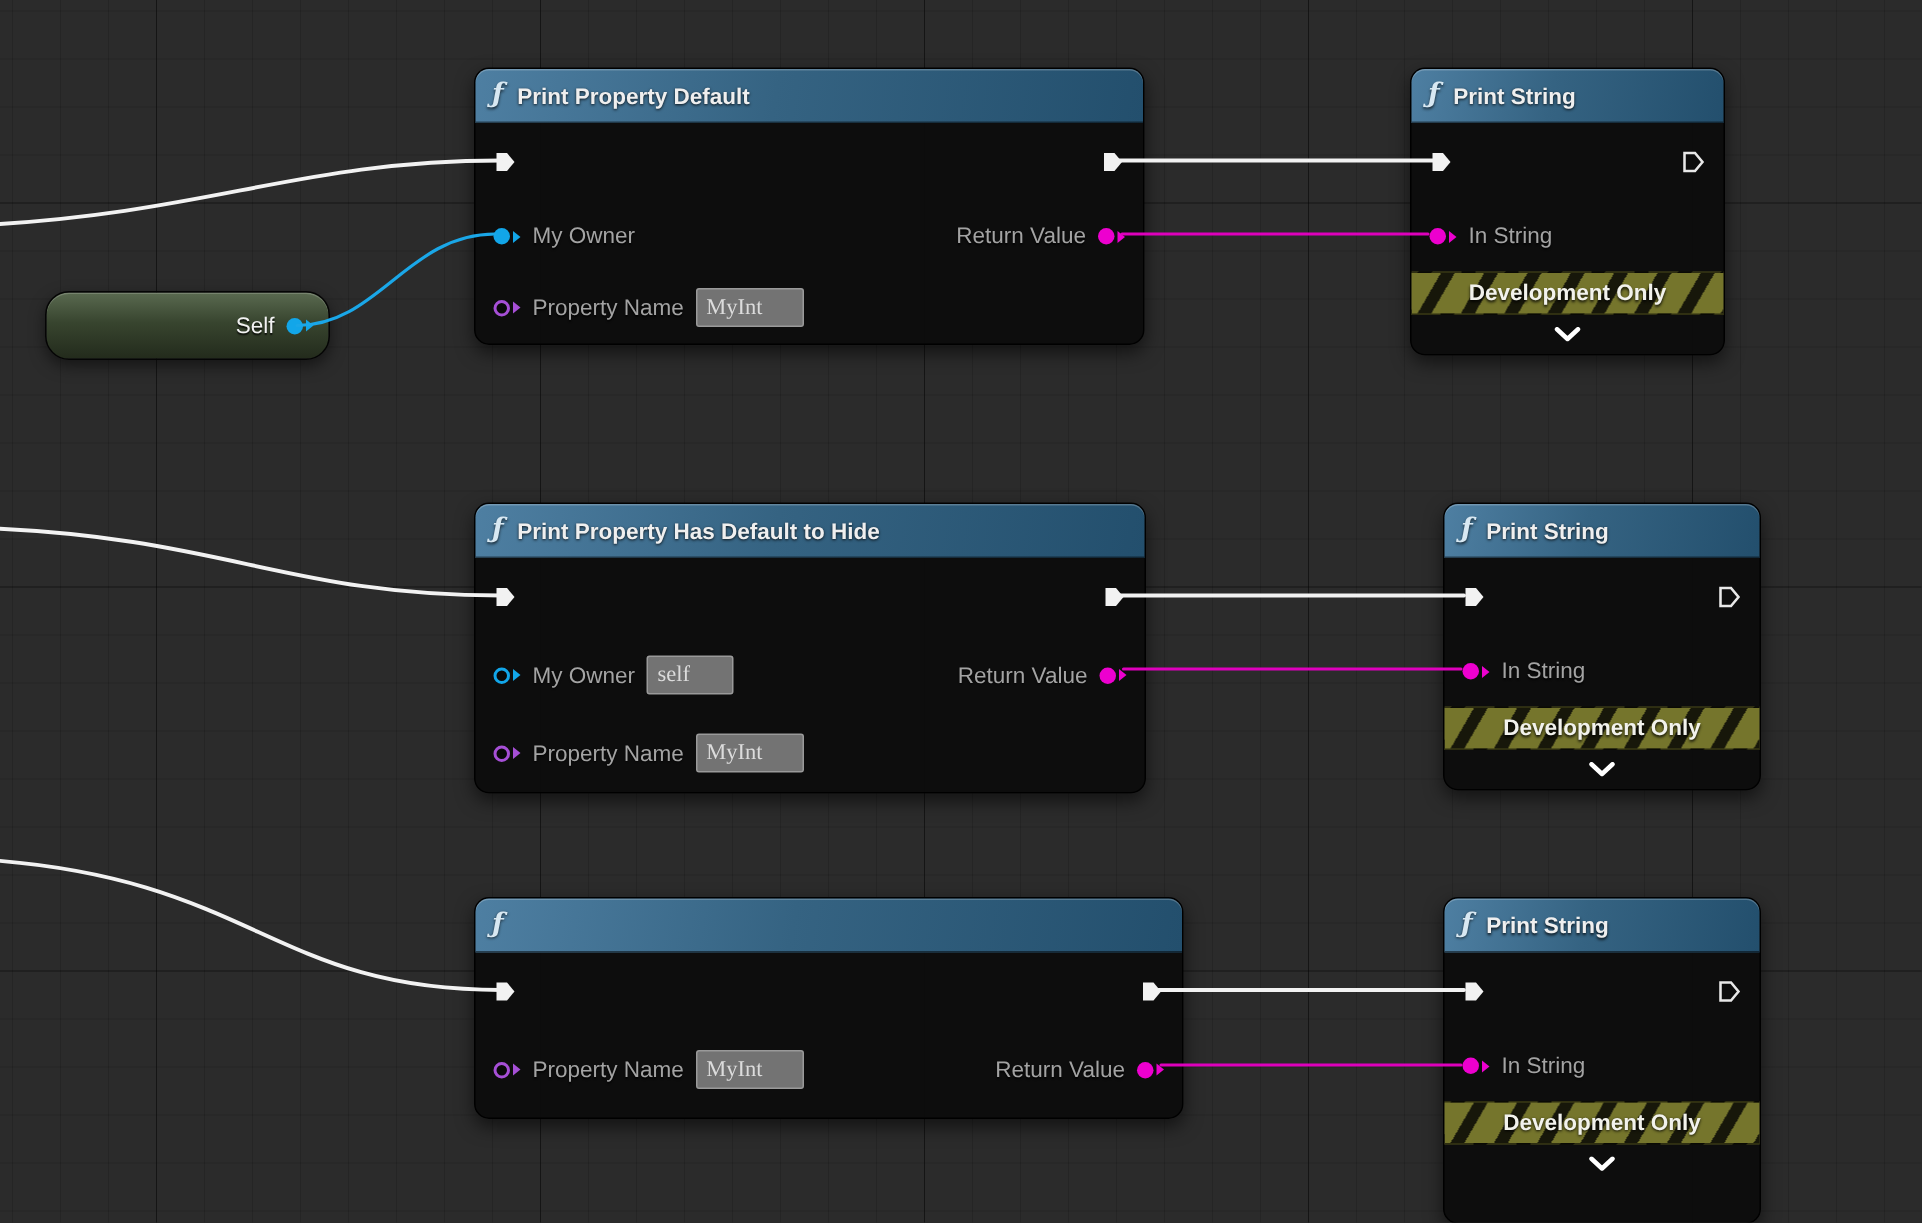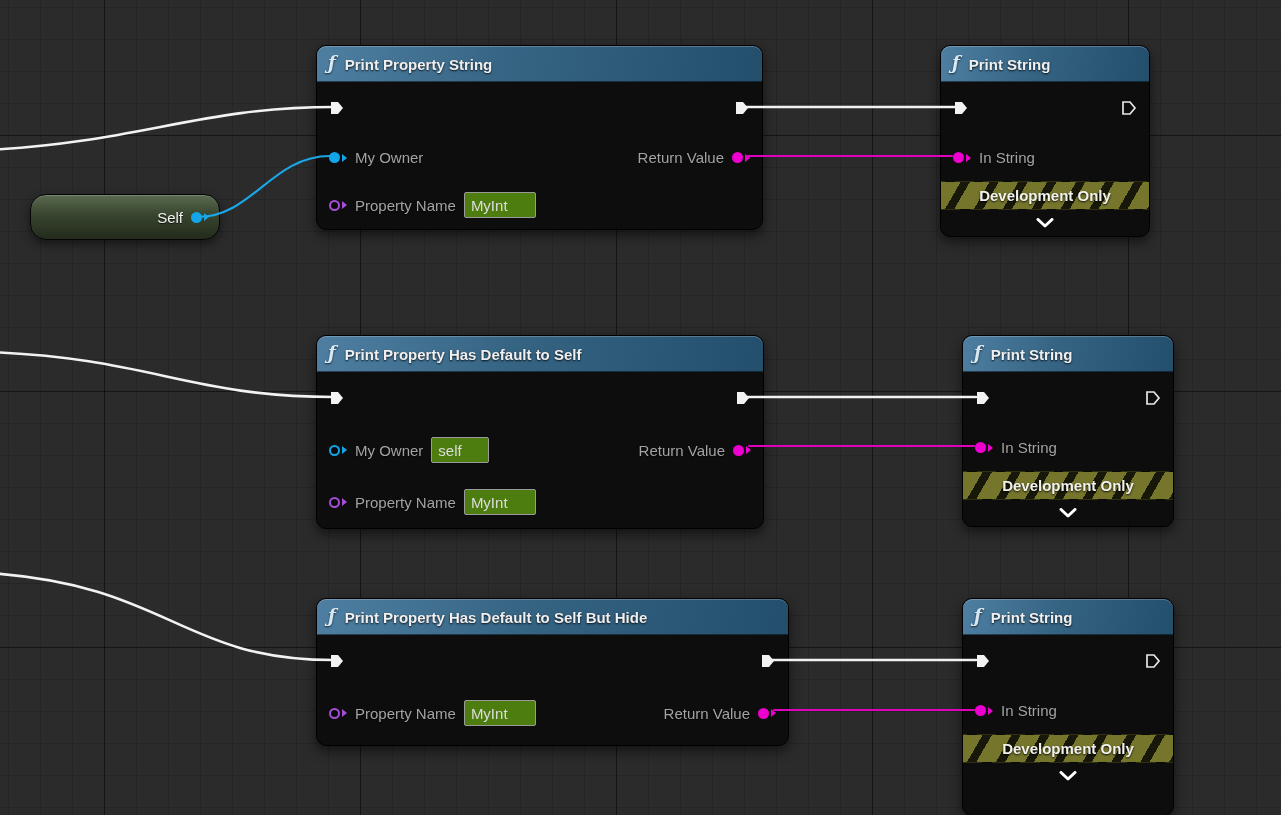--- a/index.html
+++ b/index.html
@@ -108,7 +108,7 @@
 <div class="node" style="left:316px;top:45px;width:445px">
   <div class="node-header">
     <span class="fn-icon">ƒ</span>
-    <span class="node-title">Print Property String</span>
+    <span class="node-title">Print Property Default</span>
   </div>
   <div class="row exec">
     <span class="exec-pin">

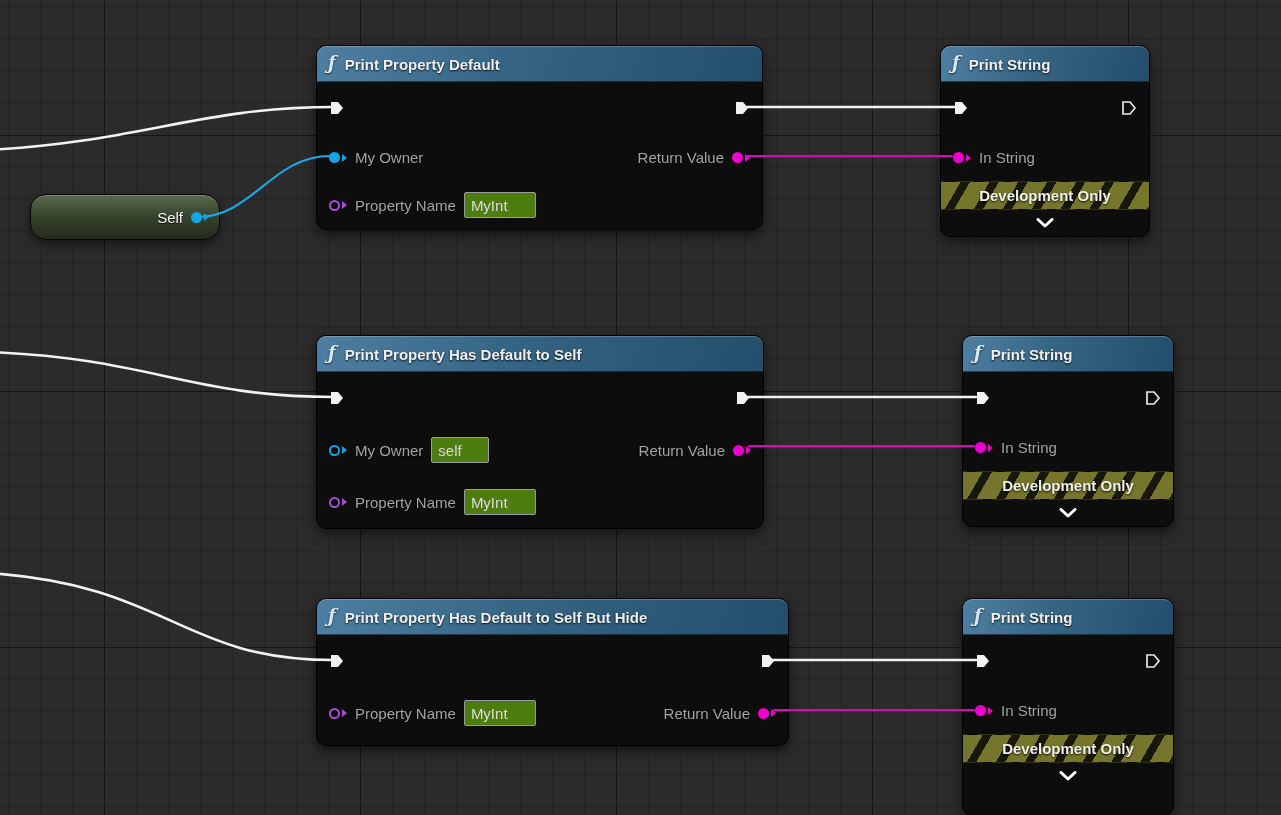--- a/index.html
+++ b/index.html
@@ -56,8 +56,8 @@
   .pt{width:0;height:0;border-top:4px solid transparent;border-bottom:4px solid transparent;border-left:5px solid var(--pc);margin-left:2px;}
 
   .pin-input{
-    background:#4d7c0f;border:1px solid #9a9a9a;border-radius:2px;color:#dcdcdc;
-    font-size:15px;font-family:Liberation Sans, sans-serif;
+    background:#737373;border:1px solid #9a9a9a;border-radius:2px;color:#dcdcdc;
+    font-size:15px;font-family:Liberation Serif, serif;
     height:22px;padding:1px 6px;width:58px;
   }
   .pin-input.narrow{width:44px;}

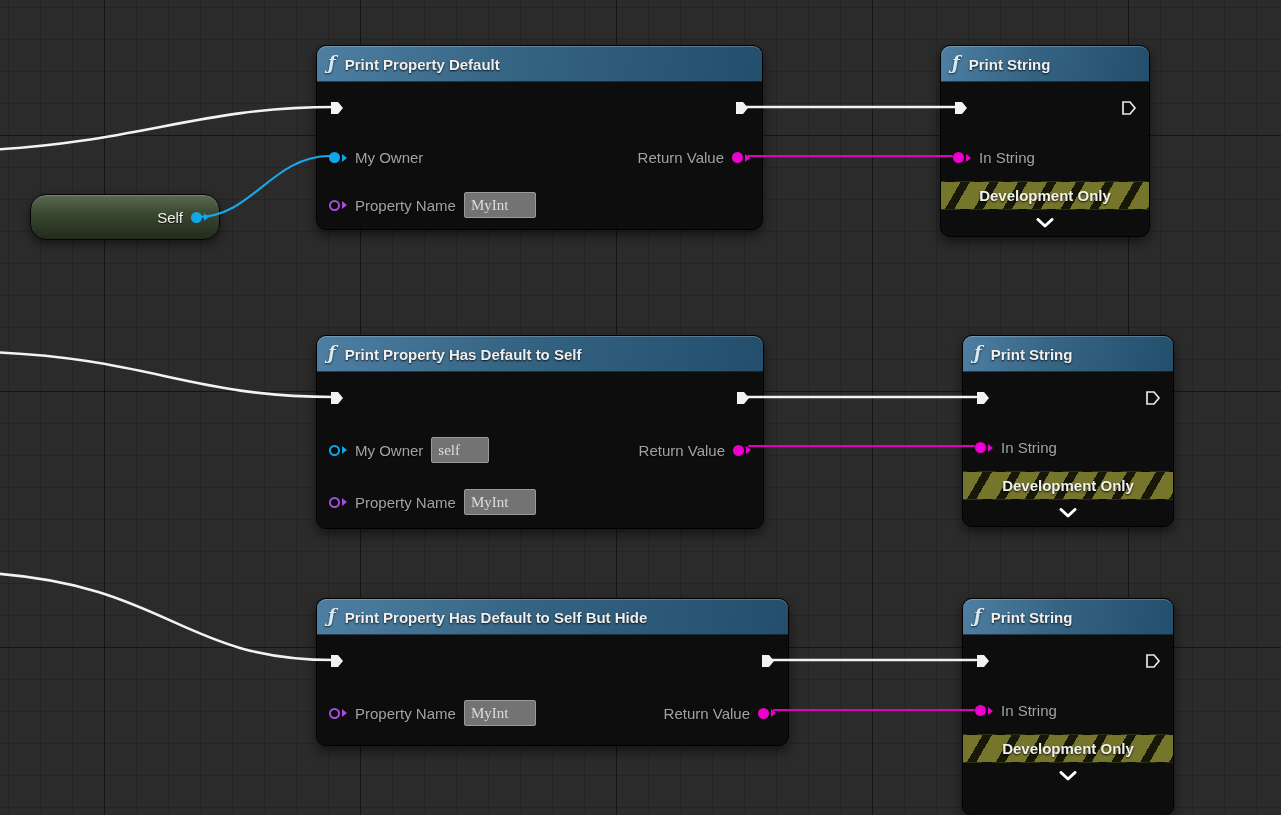--- a/index.html
+++ b/index.html
@@ -182,7 +182,7 @@
 <div class="node" style="left:316px;top:335px;width:446px">
   <div class="node-header">
     <span class="fn-icon">ƒ</span>
-    <span class="node-title">Print Property Has Default to Self</span>
+    <span class="node-title">Print Property Has Default to Hide</span>
   </div>
   <div class="row exec">
     <span class="exec-pin">

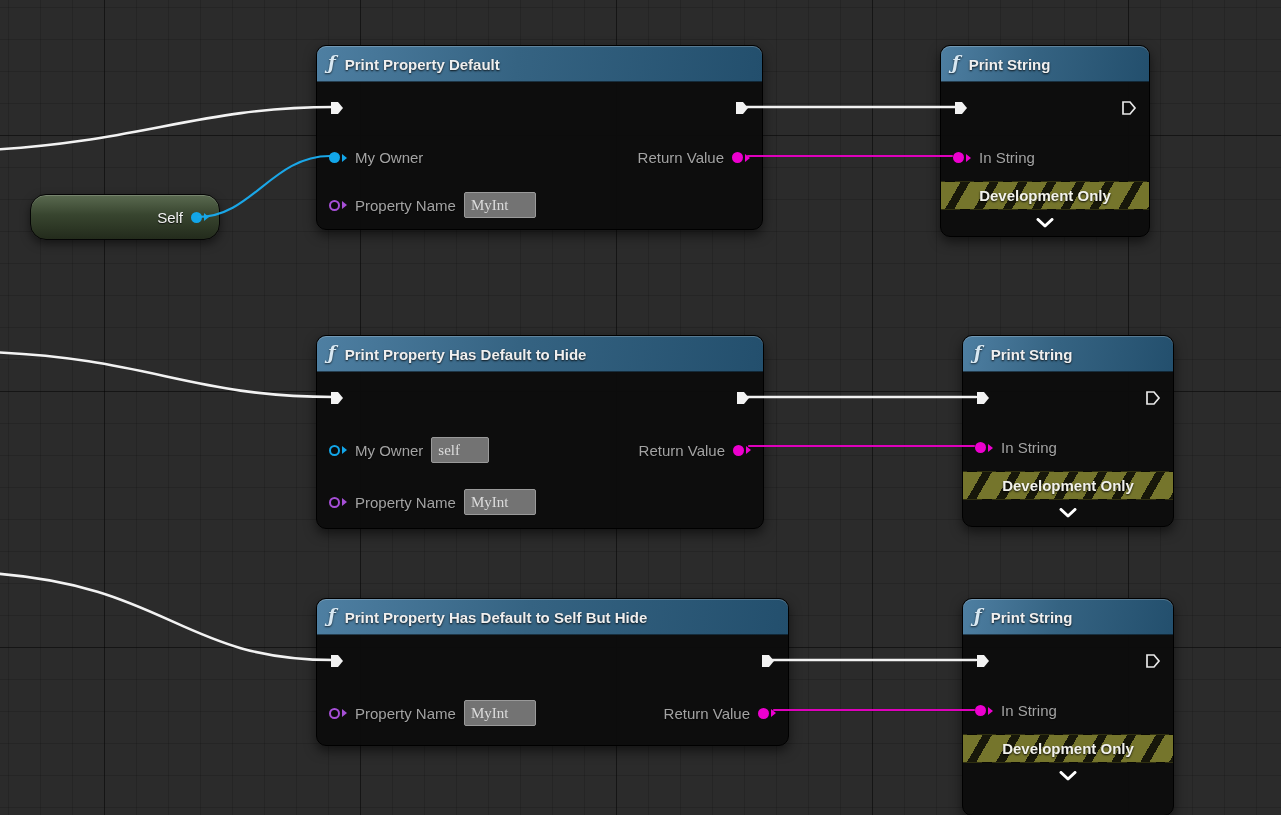--- a/index.html
+++ b/index.html
@@ -257,7 +257,6 @@
 <div class="node" style="left:316px;top:598px;width:471px">
   <div class="node-header">
     <span class="fn-icon">ƒ</span>
-    <span class="node-title">Print Property Has Default to Self But Hide</span>
   </div>
   <div class="row exec">
     <span class="exec-pin">

